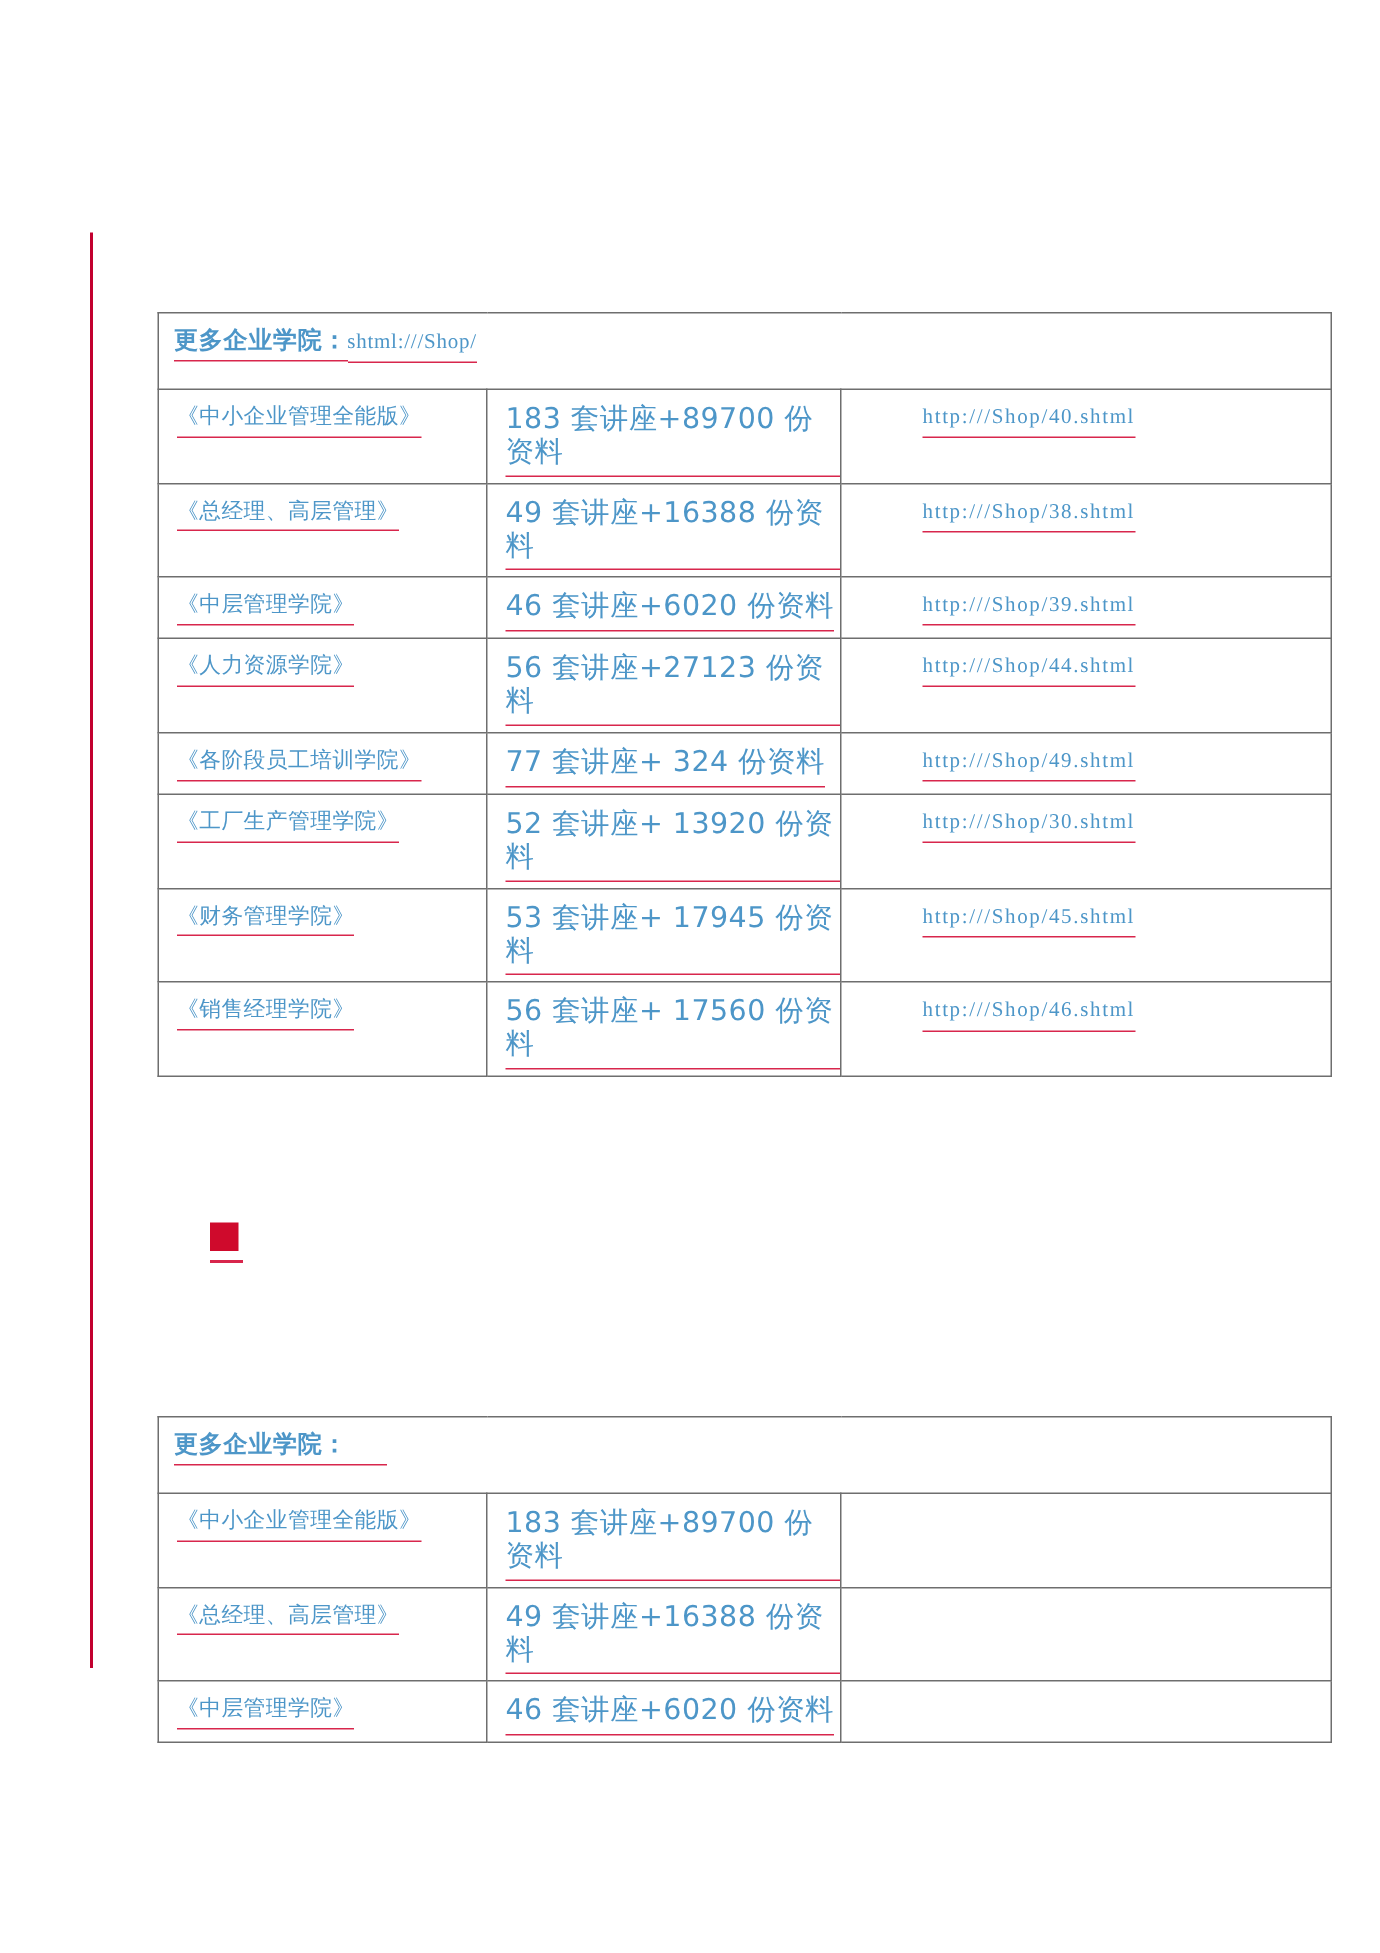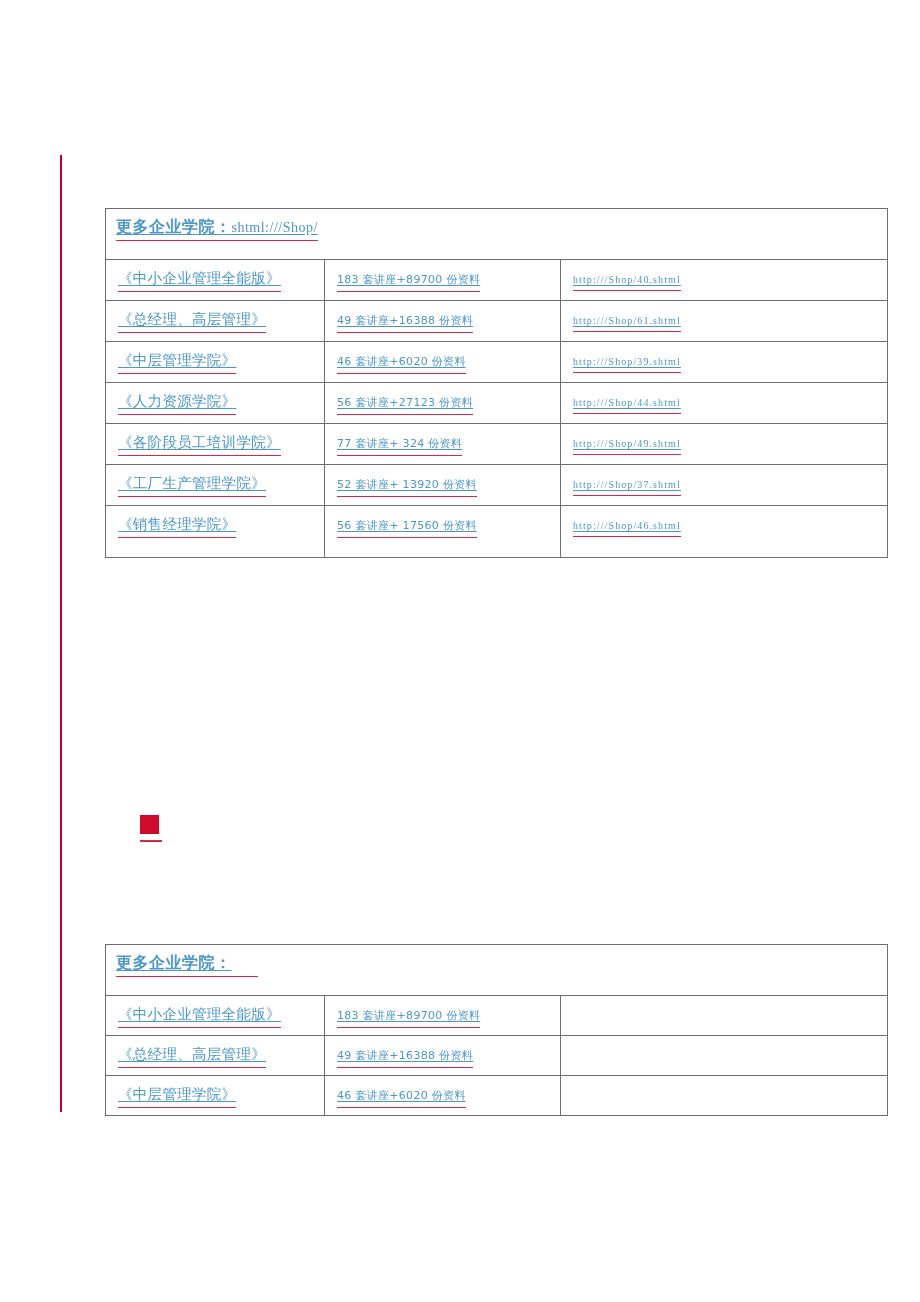--- a/index.html
+++ b/index.html
@@ -51,7 +51,6 @@
   
   .blue {
     color: #4d96c8;
-    text-decoration: underline;
     text-decoration-color: #4d96c8;
     text-underline-offset: 2px;
     position: relative;

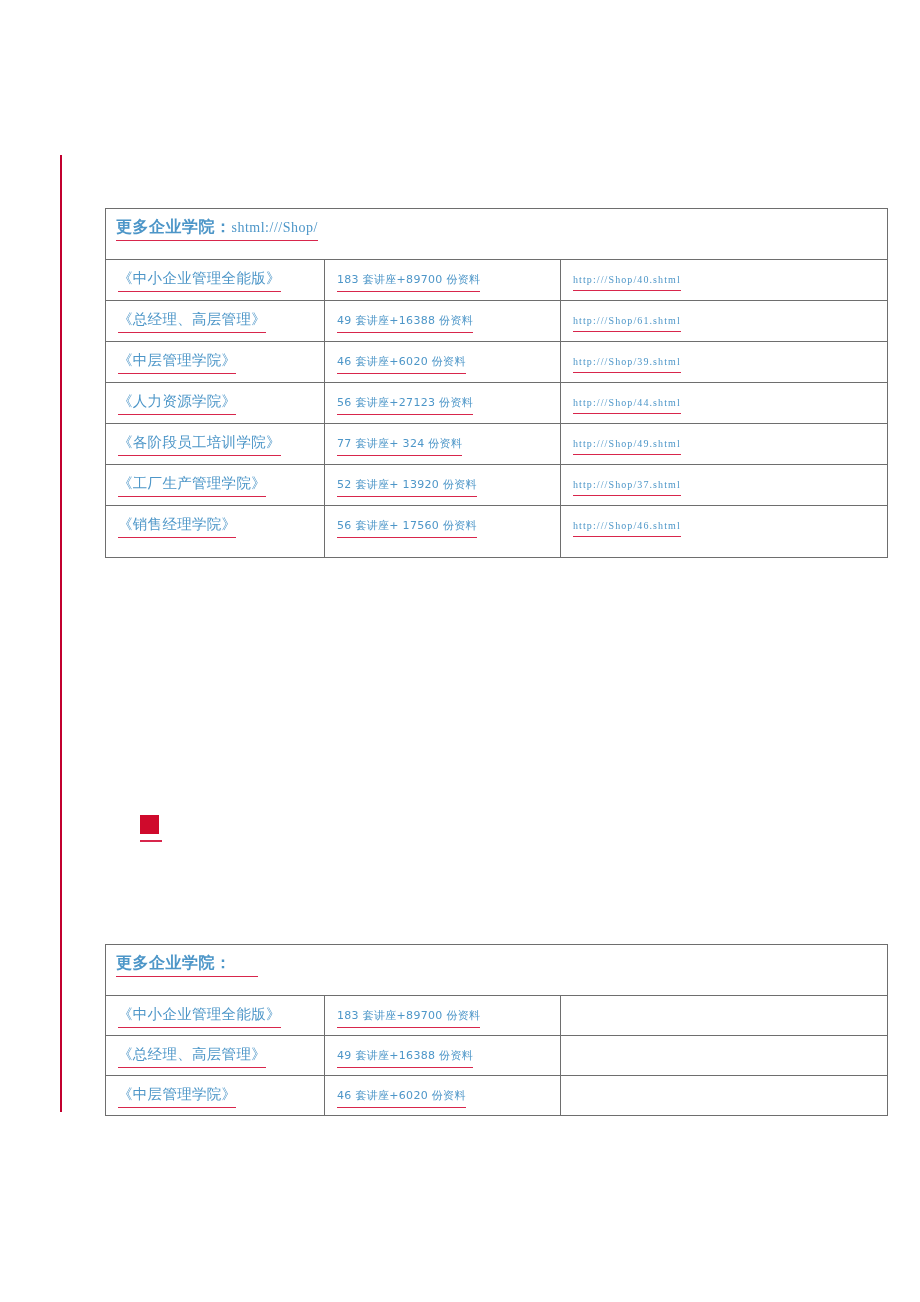--- a/index.html
+++ b/index.html
@@ -95,7 +95,7 @@
   
   .counts {
     font-family: "DejaVu Sans", "Liberation Sans", sans-serif;
-    font-size: 11px;
+    font-size: 19px;
     letter-spacing: 0.3px;
   }
   

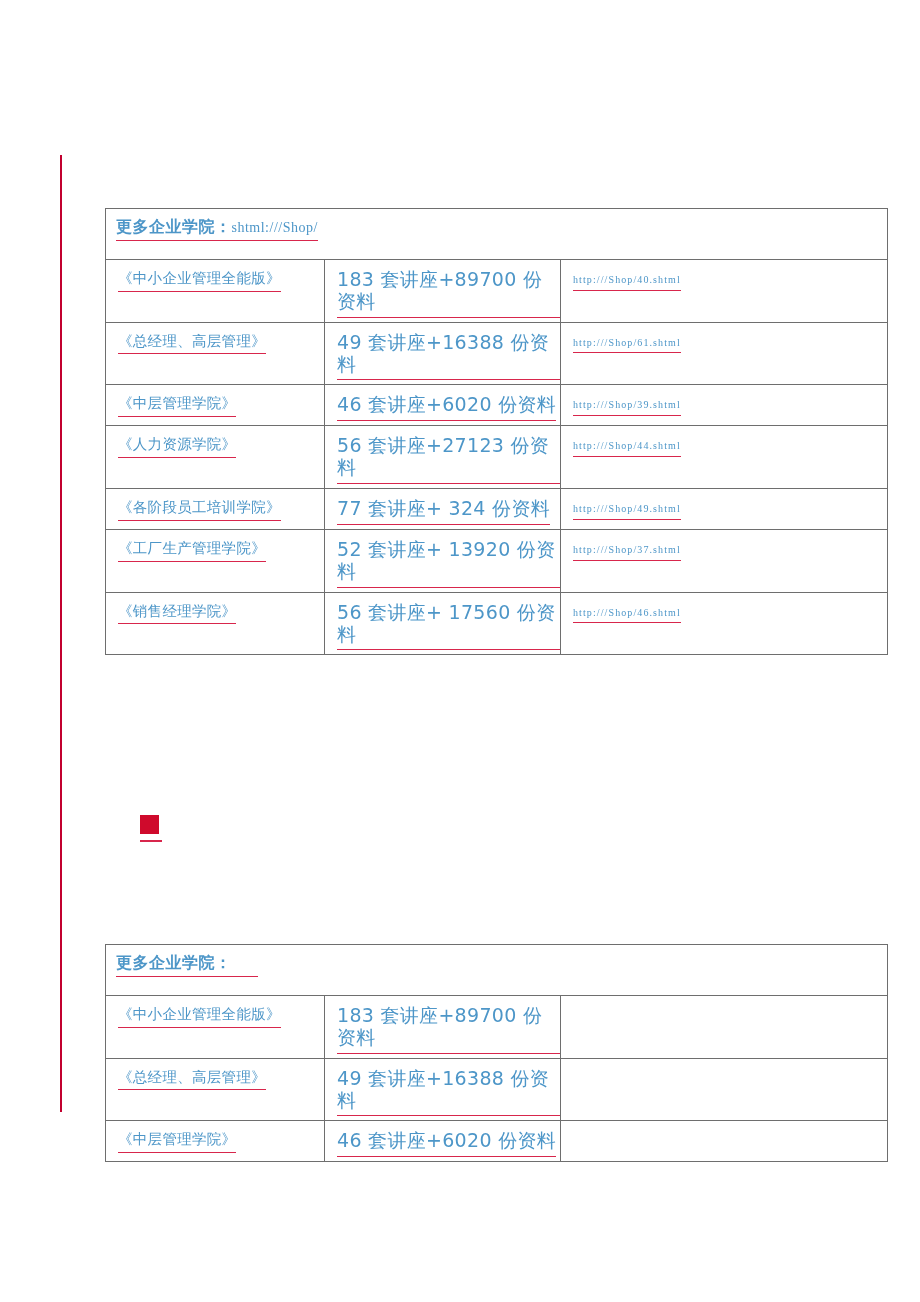--- a/index.html
+++ b/index.html
@@ -101,8 +101,9 @@
   
   .url {
     font-family: "Liberation Serif", "DejaVu Serif", serif;
-    font-size: 10px;
+    font-size: 14px;
     letter-spacing: 1.1px;
+    margin-left: 42px;
   }
 
   

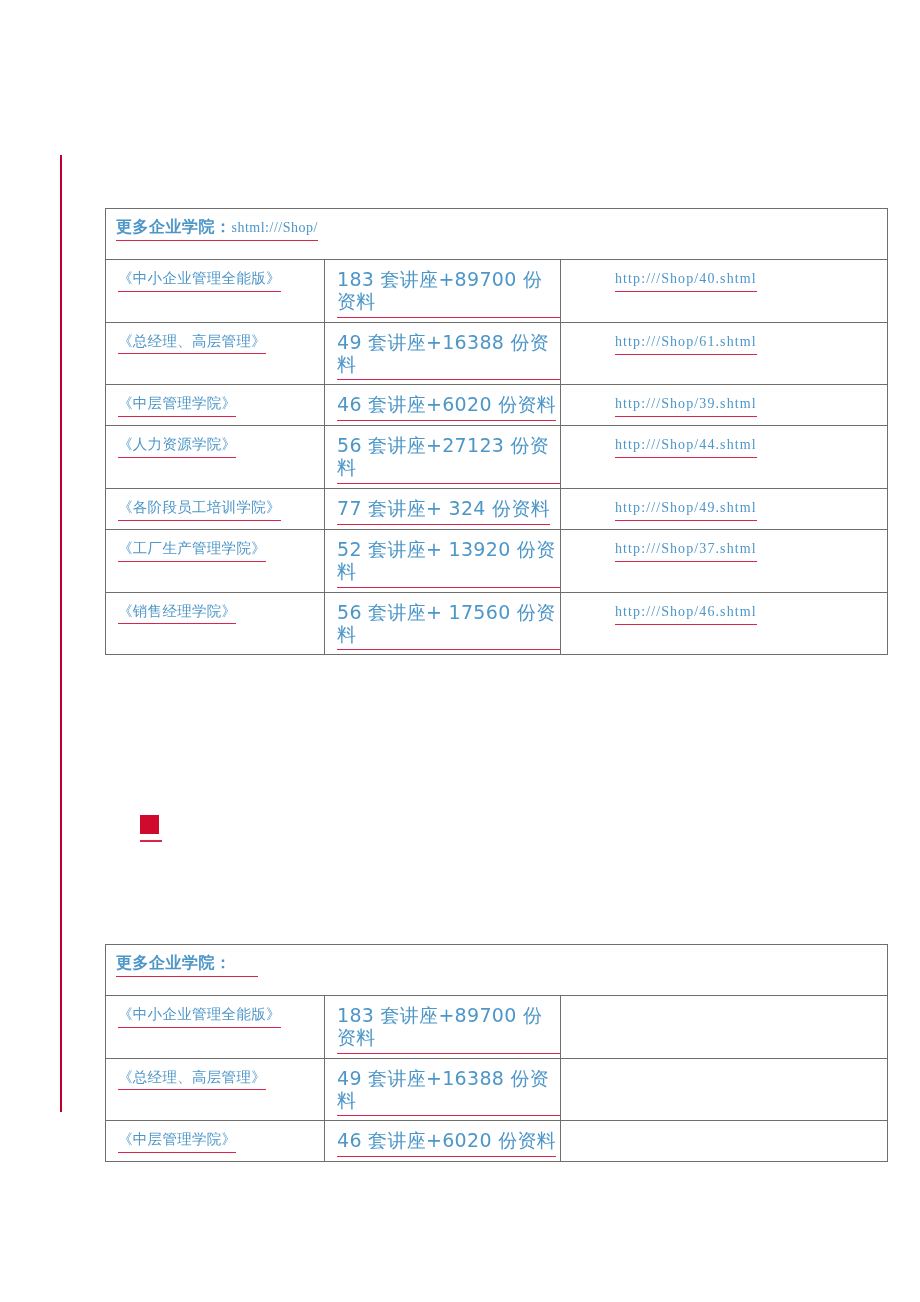--- a/index.html
+++ b/index.html
@@ -152,7 +152,7 @@
         <tr style="height: 41px;">
           <td><span class="blue course">《总经理、高层管理》</span></td>
           <td><span class="blue counts">49 套讲座+16388 份资料</span></td>
-          <td><span class="blue url">http:///Shop/61.shtml</span></td>
+          <td><span class="blue url">http:///Shop/38.shtml</span></td>
         </tr>
         <tr style="height: 41px;">
           <td><span class="blue course">《中层管理学院》</span></td>

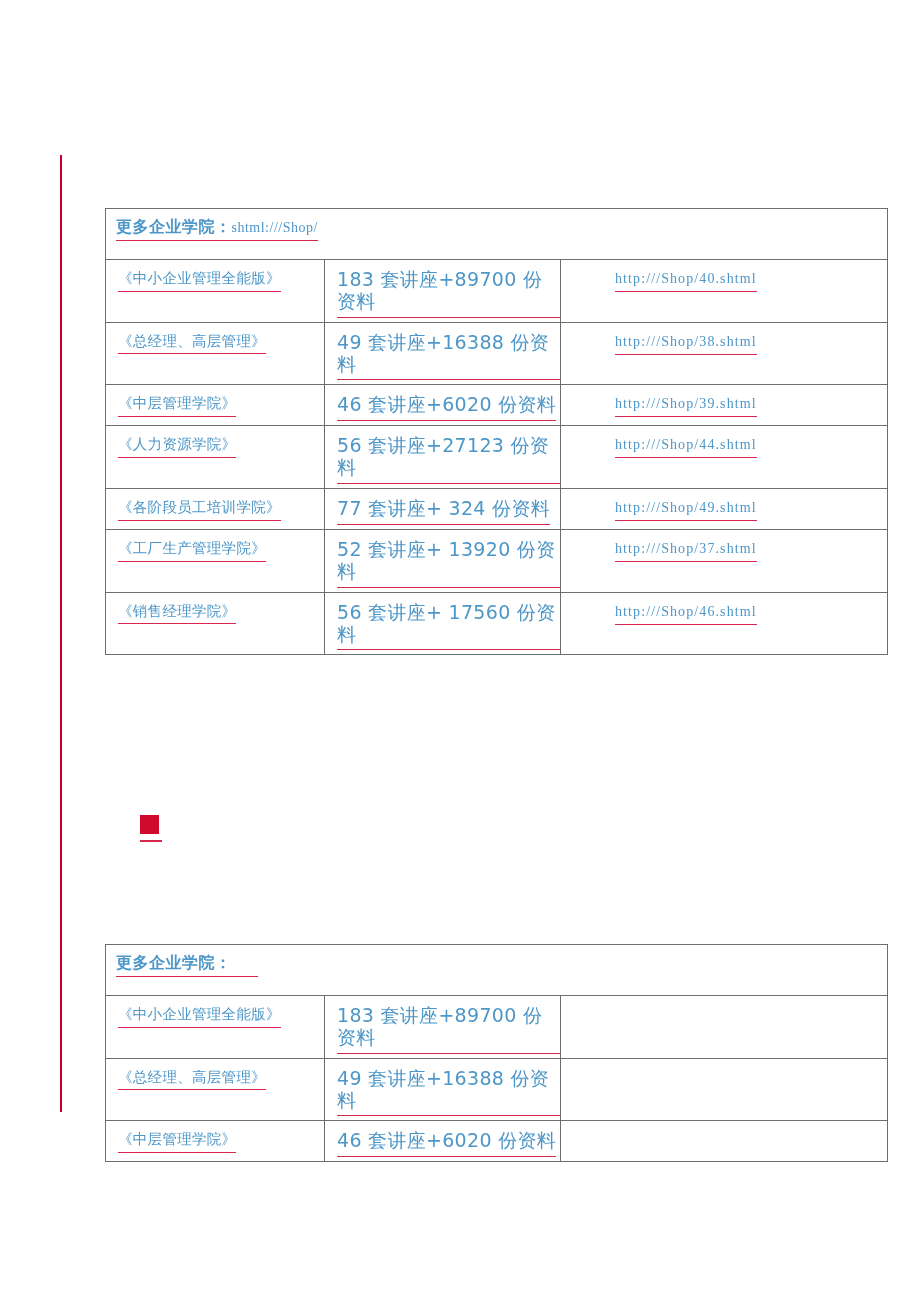--- a/index.html
+++ b/index.html
@@ -172,7 +172,7 @@
         <tr style="height: 41px;">
           <td><span class="blue course">《工厂生产管理学院》</span></td>
           <td><span class="blue counts">52 套讲座+ 13920 份资料</span></td>
-          <td><span class="blue url">http:///Shop/37.shtml</span></td>
+          <td><span class="blue url">http:///Shop/30.shtml</span></td>
         </tr>
         <tr style="height: 52px;">
           <td><span class="blue course">《销售经理学院》</span></td>

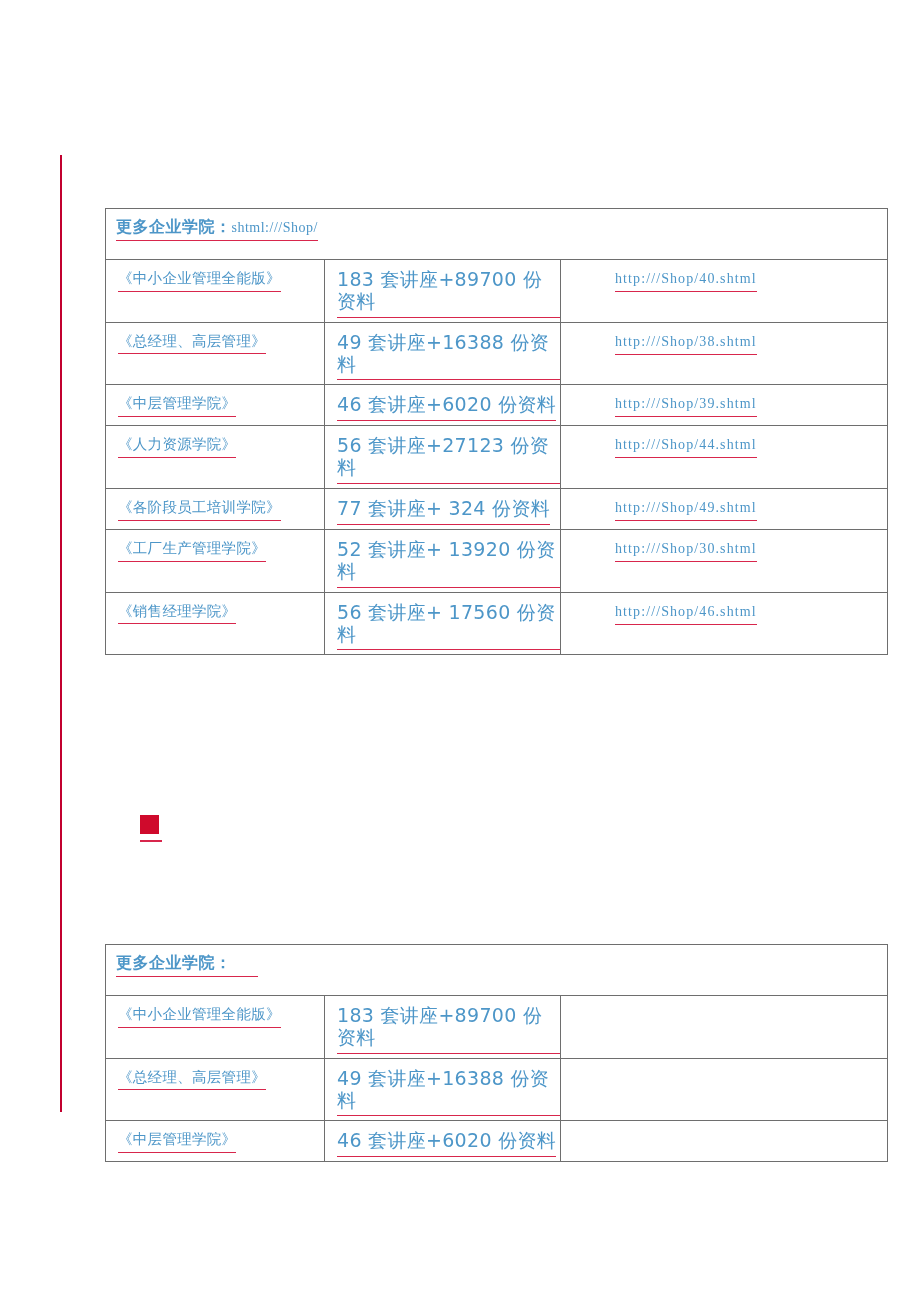--- a/index.html
+++ b/index.html
@@ -174,6 +174,11 @@
           <td><span class="blue counts">52 套讲座+ 13920 份资料</span></td>
           <td><span class="blue url">http:///Shop/30.shtml</span></td>
         </tr>
+        <tr style="height: 41px;">
+          <td><span class="blue course">《财务管理学院》</span></td>
+          <td><span class="blue counts">53 套讲座+ 17945 份资料</span></td>
+          <td><span class="blue url">http:///Shop/45.shtml</span></td>
+        </tr>
         <tr style="height: 52px;">
           <td><span class="blue course">《销售经理学院》</span></td>
           <td><span class="blue counts">56 套讲座+ 17560 份资料</span></td>

